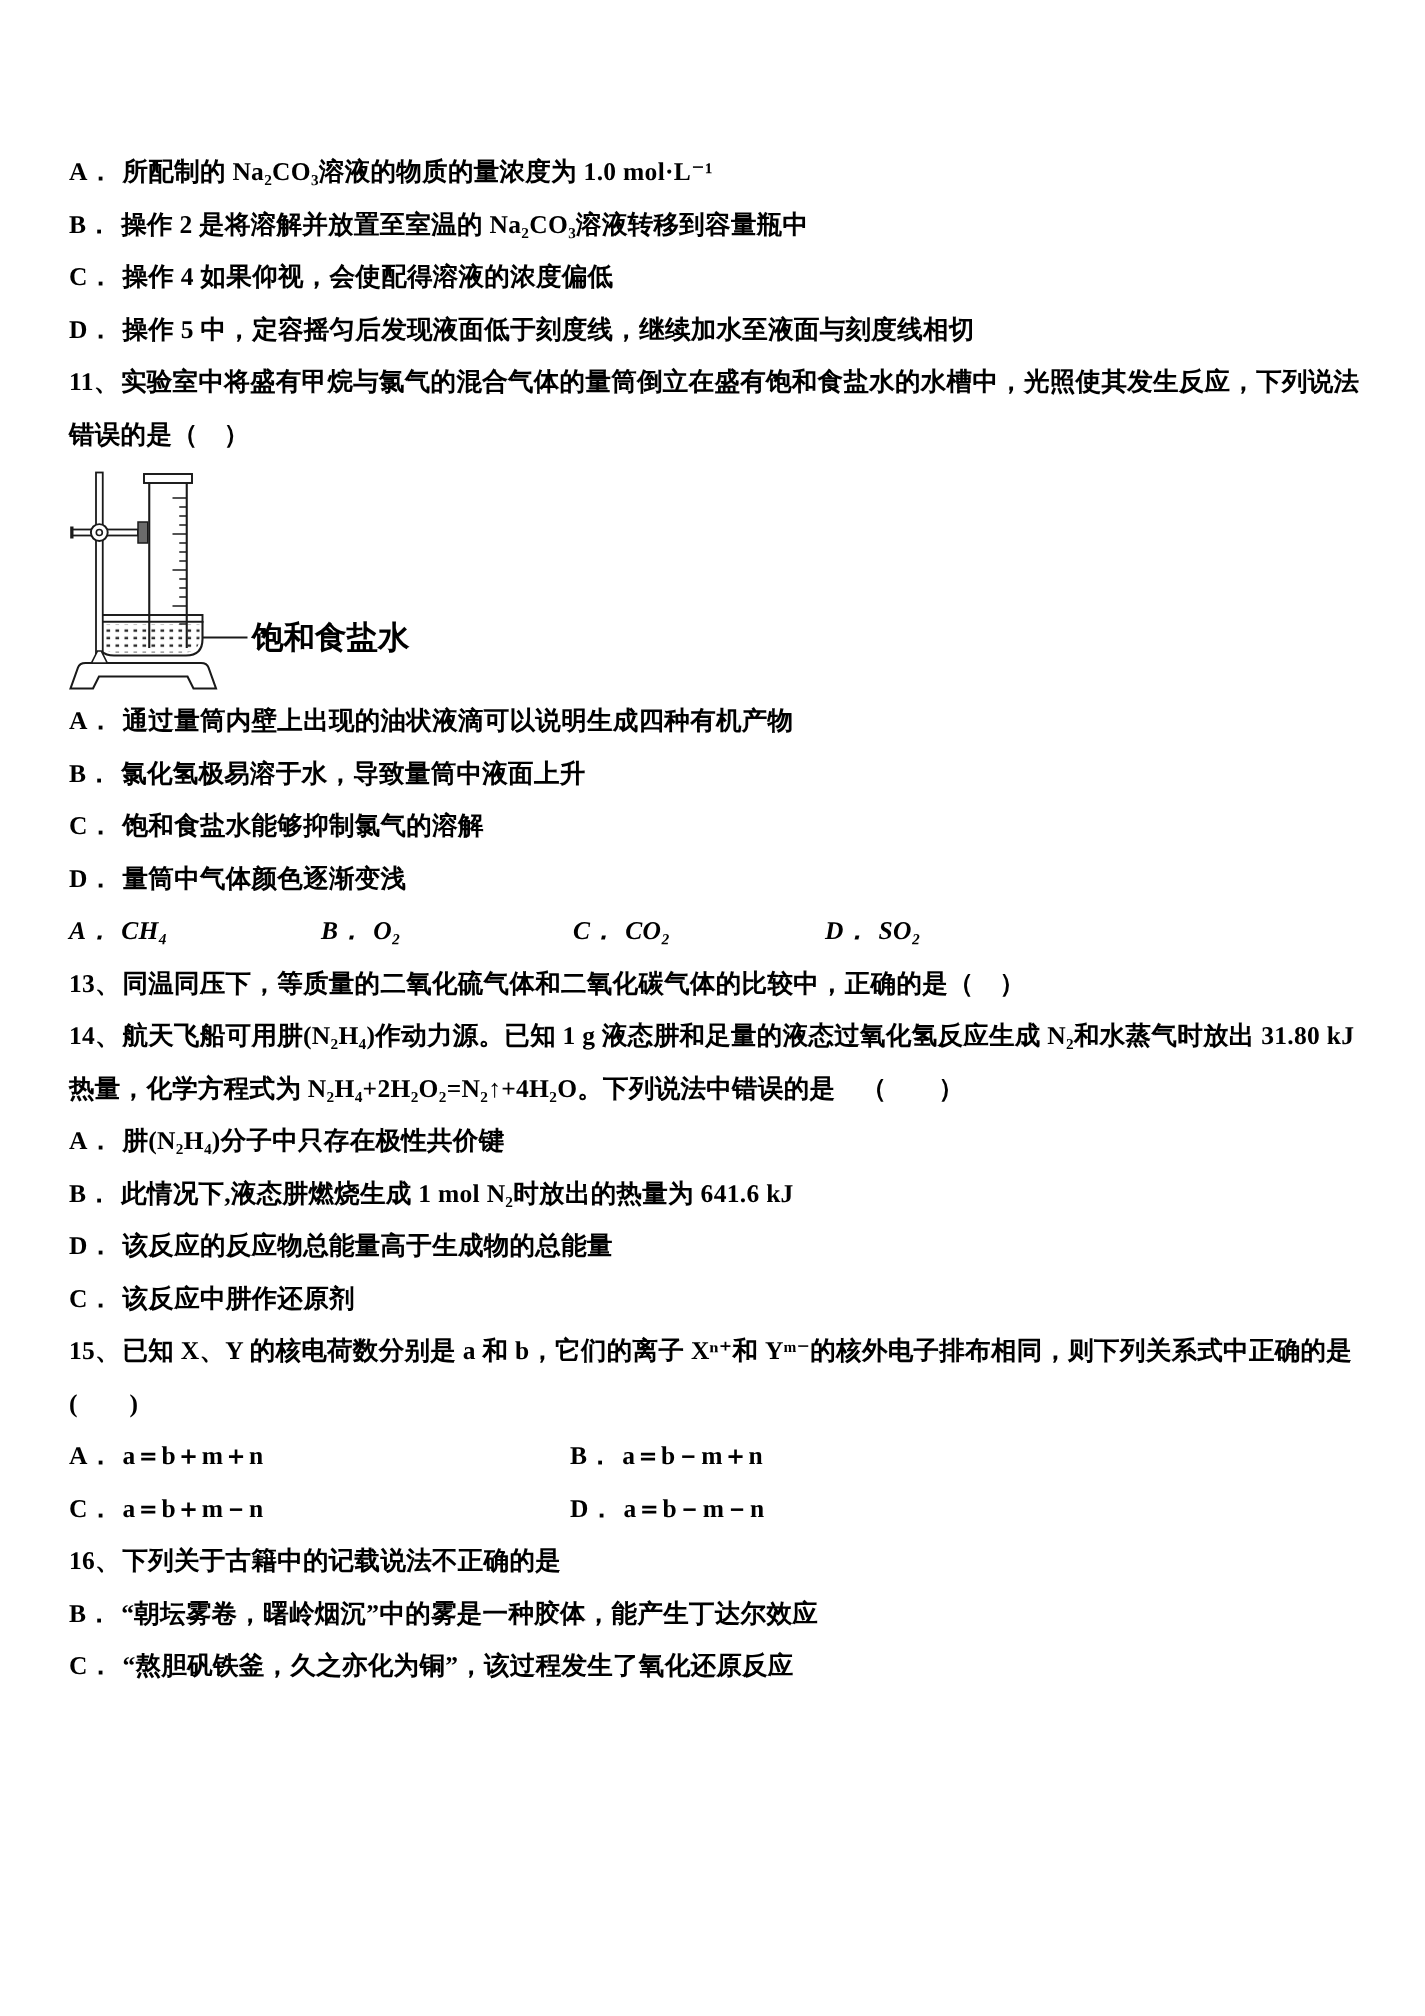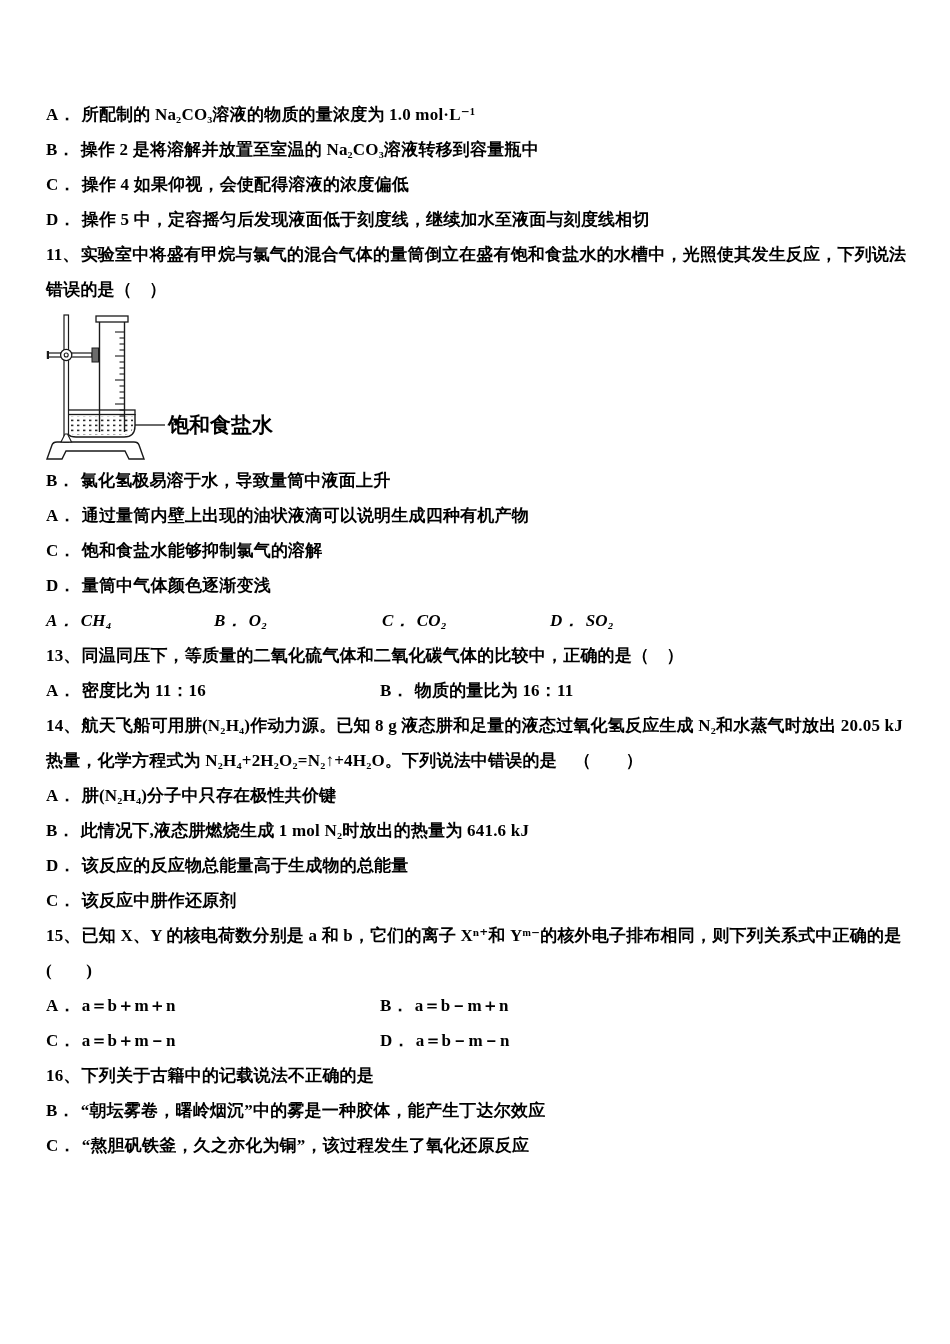--- a/index.html
+++ b/index.html
@@ -114,8 +114,8 @@
     </svg>
   </figure>
 
+  <p class="line"><span class="opt-label">A．</span><span>通过量筒内壁上出现的油状液滴可以说明生成四种有机产物</span></p>
   <p class="line"><span class="opt-label">B．</span><span>氯化氢极易溶于水，导致量筒中液面上升</span></p>
-  <p class="line"><span class="opt-label">A．</span><span>通过量筒内壁上出现的油状液滴可以说明生成四种有机产物</span></p>
   <p class="line"><span class="opt-label">C．</span><span>饱和食盐水能够抑制氯气的溶解</span></p>
   <p class="line"><span class="opt-label">D．</span><span>量筒中气体颜色逐渐变浅</span></p>
 

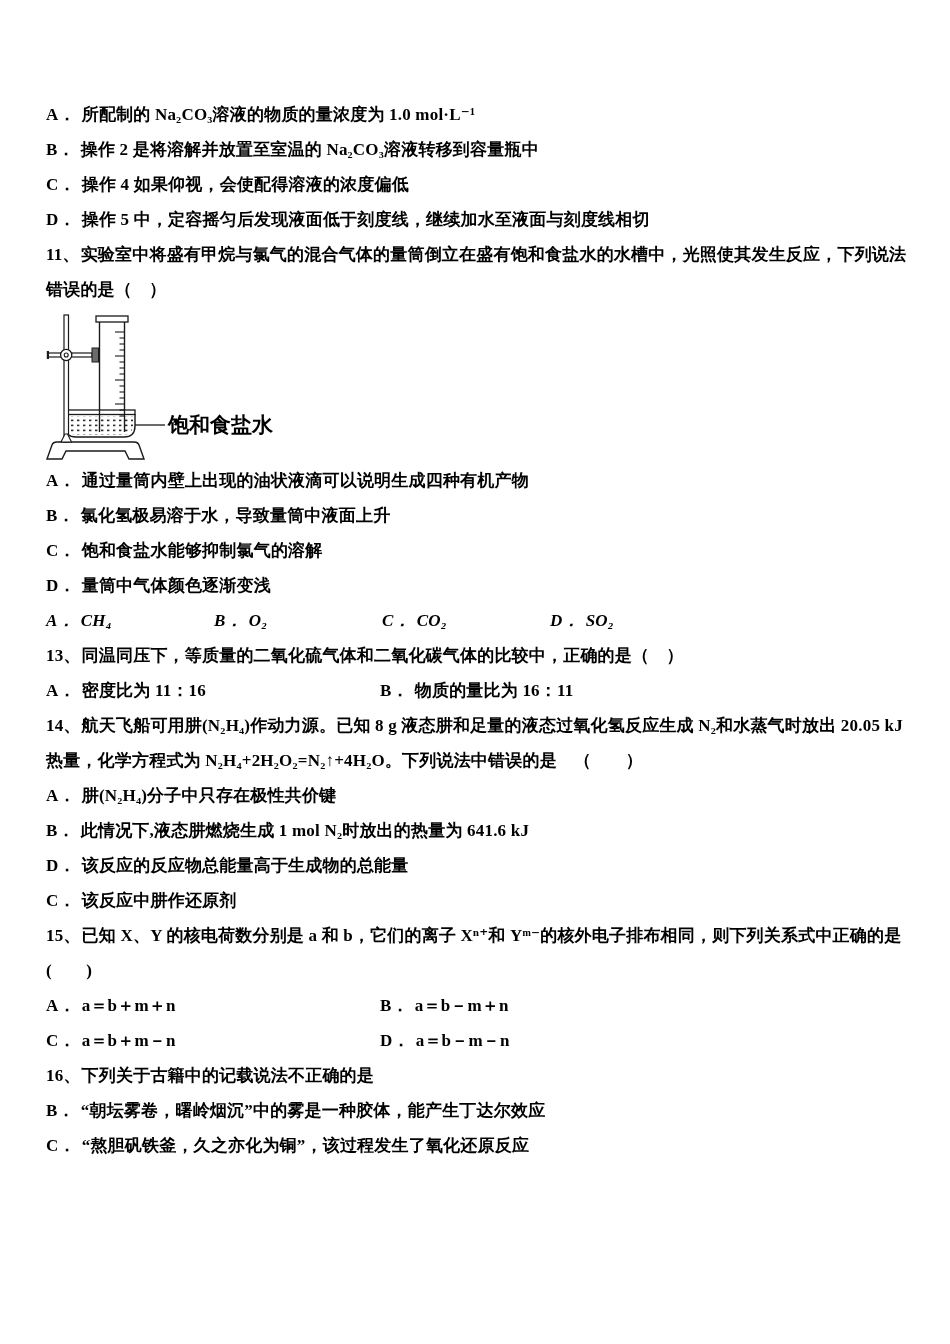--- a/index.html
+++ b/index.html
@@ -122,7 +122,6 @@
   <p class="line"><span class="col4"><span class="opt-label">A．</span><span>CH₄</span></span><span class="col4"><span class="opt-label">B．</span><span>O₂</span></span><span class="col4"><span class="opt-label">C．</span><span>CO₂</span></span><span class="col4"><span class="opt-label">D．</span><span>SO₂</span></span></p>
 
   <p class="line stem"><span class="q-num">13、</span><span>同温同压下，等质量的二氧化硫气体和二氧化碳气体的比较中，正确的是（　）</span></p>
-  <p class="line"><span class="col2"><span class="opt-label">A．</span><span>密度比为 11：16</span></span><span class="col2"><span class="opt-label">B．</span><span>物质的量比为 16：11</span></span></p>
 
   <p class="line stem"><span class="q-num">14、</span><span>航天飞船可用肼(N₂H₄)作动力源。已知 8 g 液态肼和足量的液态过氧化氢反应生成 N₂和水蒸气时放出 20.05 kJ 热量，化学方程式为 N₂H₄+2H₂O₂=N₂↑+4H₂O。下列说法中错误的是　（　　）</span></p>
   <p class="line"><span class="opt-label">A．</span><span>肼(N₂H₄)分子中只存在极性共价键</span></p>

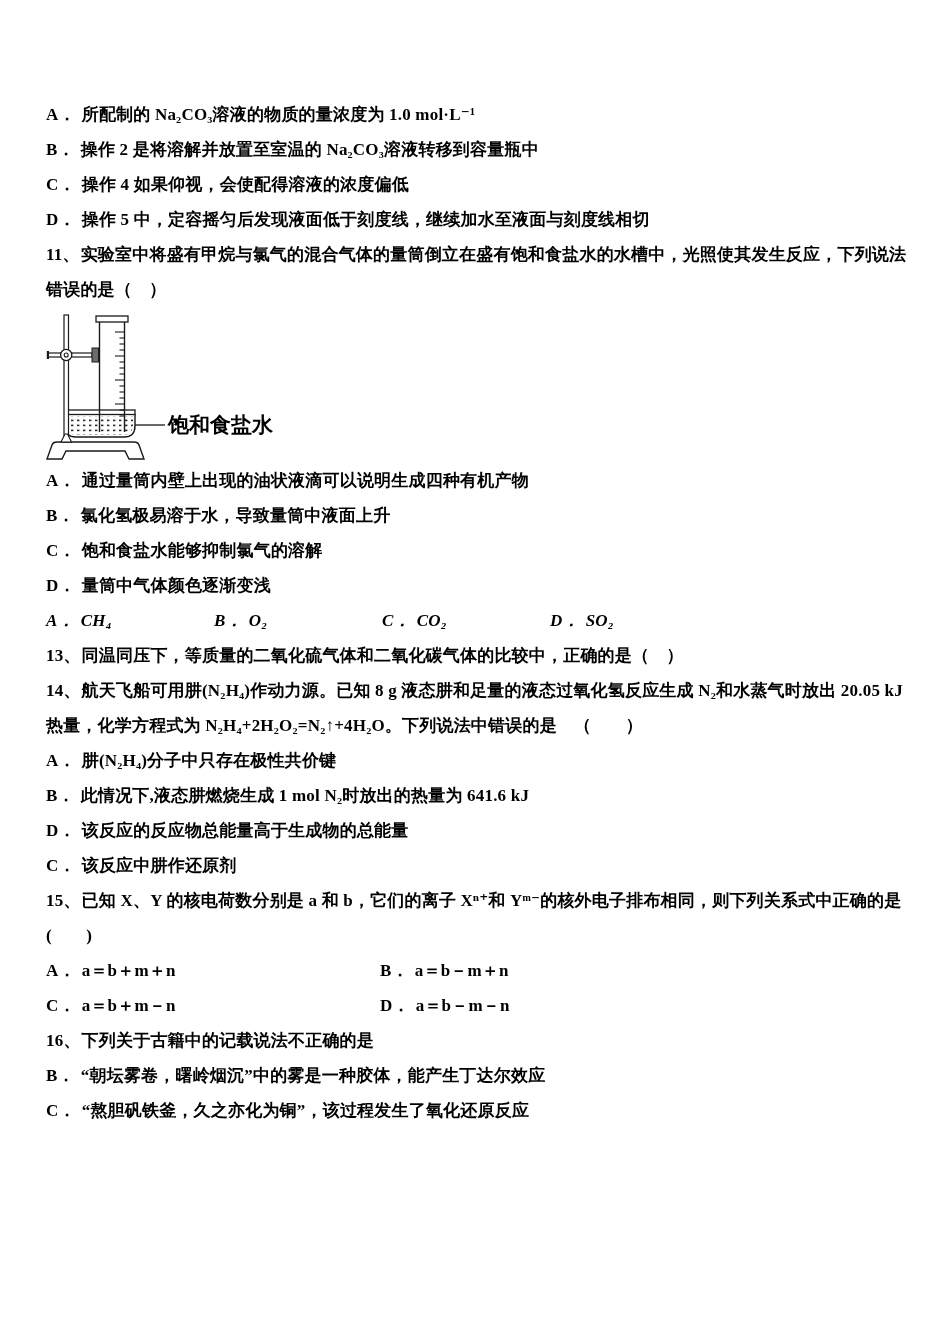--- a/index.html
+++ b/index.html
@@ -123,7 +123,7 @@
 
   <p class="line stem"><span class="q-num">13、</span><span>同温同压下，等质量的二氧化硫气体和二氧化碳气体的比较中，正确的是（　）</span></p>
 
-  <p class="line stem"><span class="q-num">14、</span><span>航天飞船可用肼(N₂H₄)作动力源。已知 8 g 液态肼和足量的液态过氧化氢反应生成 N₂和水蒸气时放出 20.05 kJ 热量，化学方程式为 N₂H₄+2H₂O₂=N₂↑+4H₂O。下列说法中错误的是　（　　）</span></p>
+  <p class="line stem"><span class="q-num">14、</span><span>航天飞船可用肼(N₂H₄)作动力源。已知 1 g 液态肼和足量的液态过氧化氢反应生成 N₂和水蒸气时放出 31.80 kJ 热量，化学方程式为 N₂H₄+2H₂O₂=N₂↑+4H₂O。下列说法中错误的是　（　　）</span></p>
   <p class="line"><span class="opt-label">A．</span><span>肼(N₂H₄)分子中只存在极性共价键</span></p>
   <p class="line"><span class="opt-label">B．</span><span>此情况下,液态肼燃烧生成 1 mol N₂时放出的热量为 641.6 kJ</span></p>
   <p class="line"><span class="opt-label">D．</span><span>该反应的反应物总能量高于生成物的总能量</span></p>

